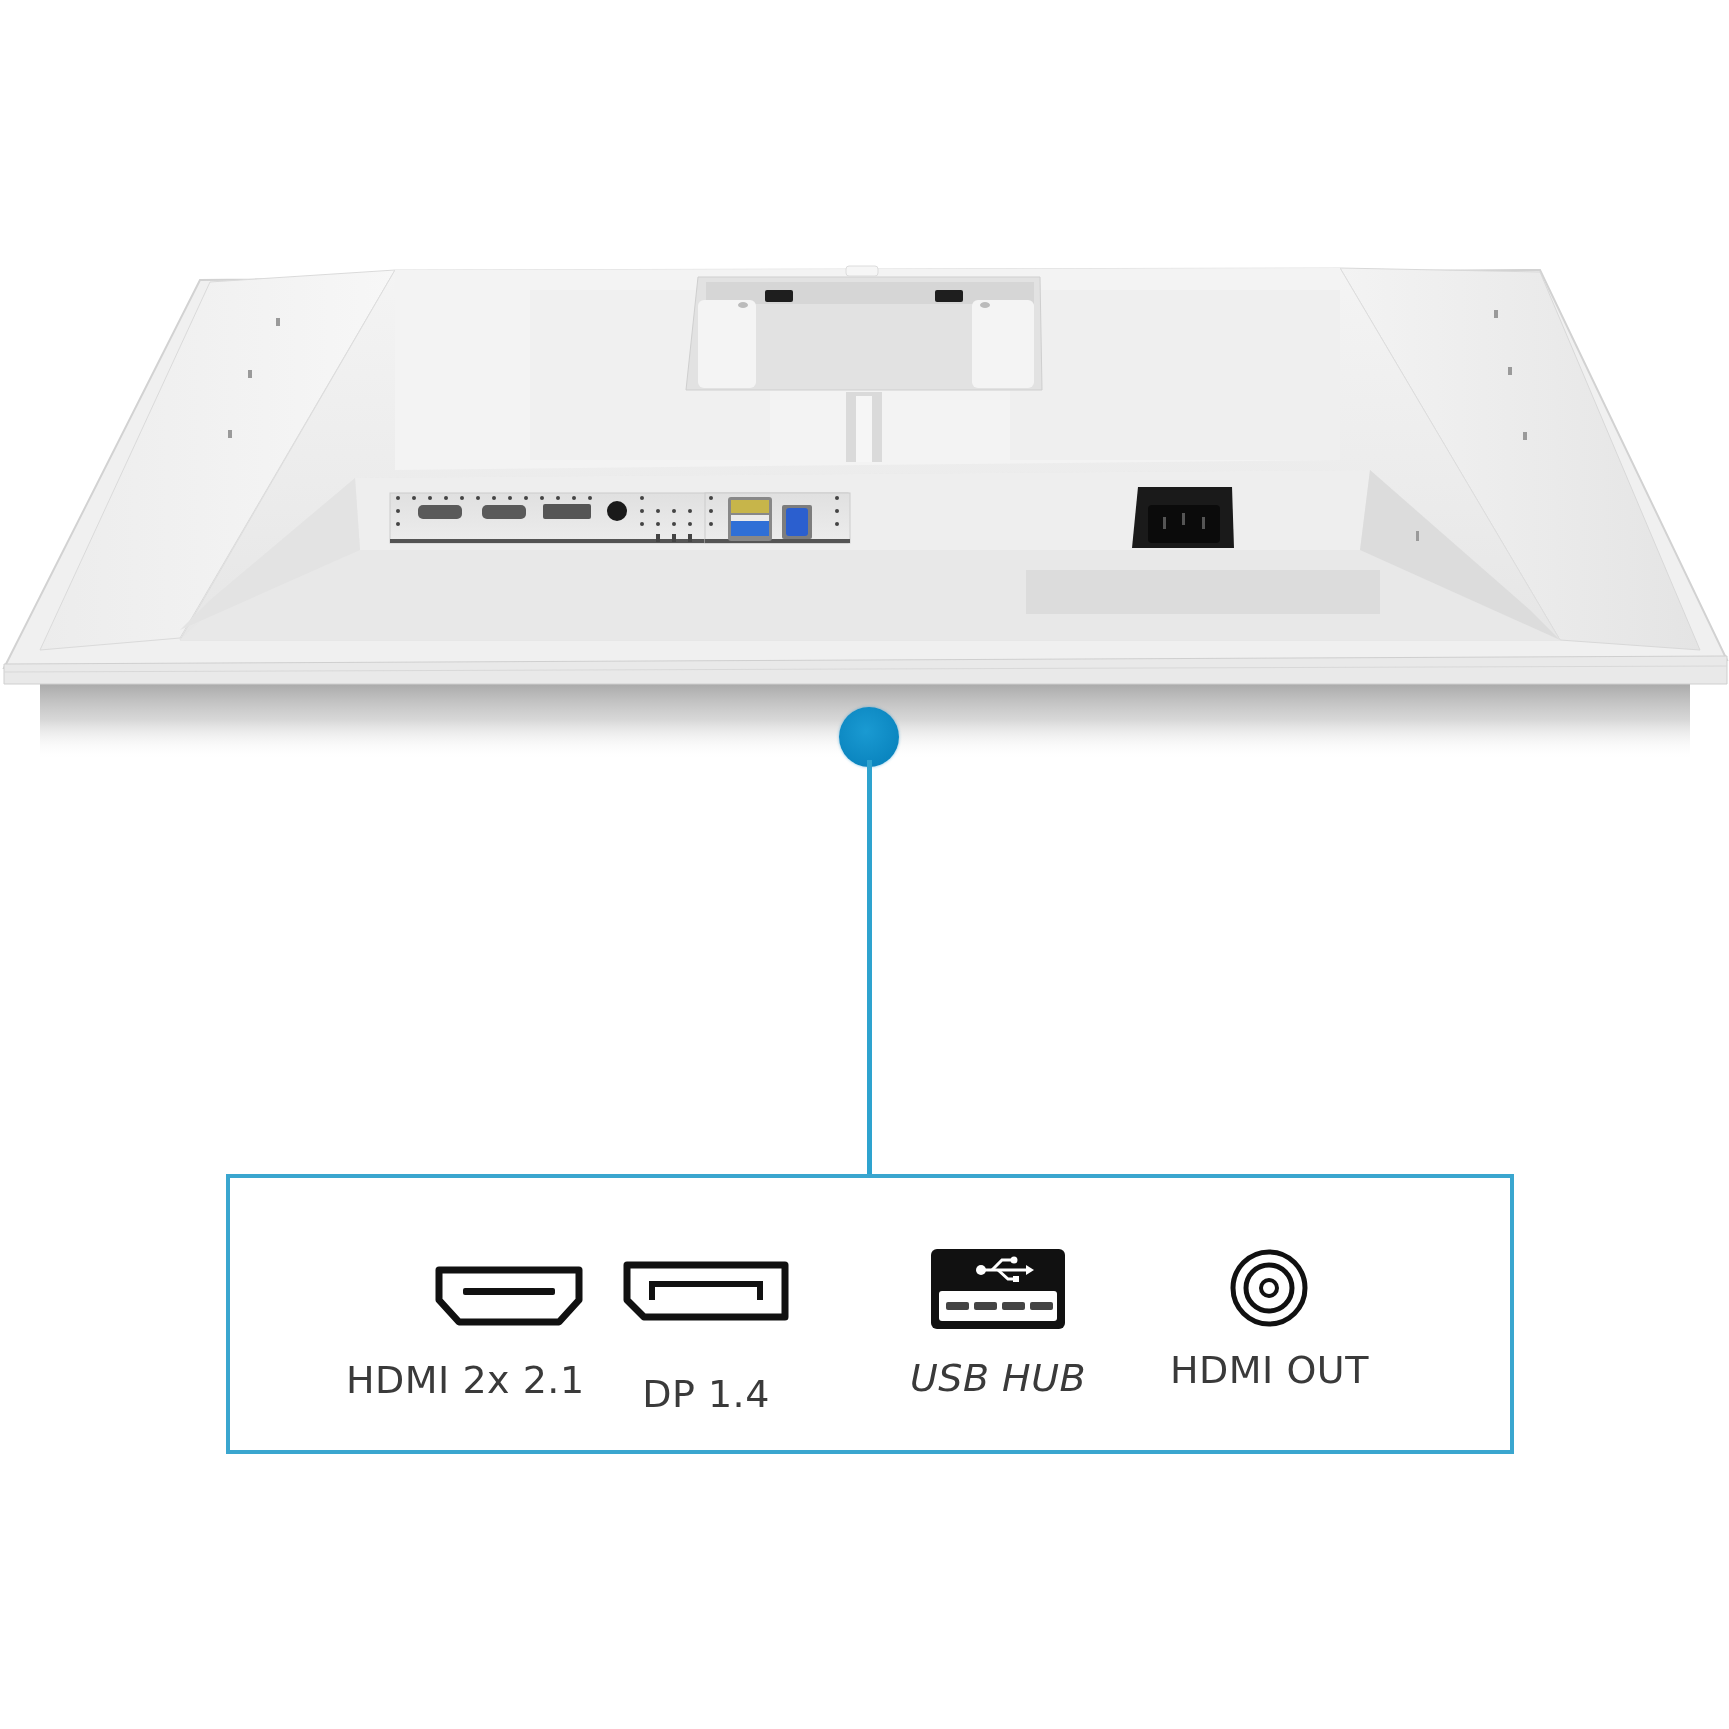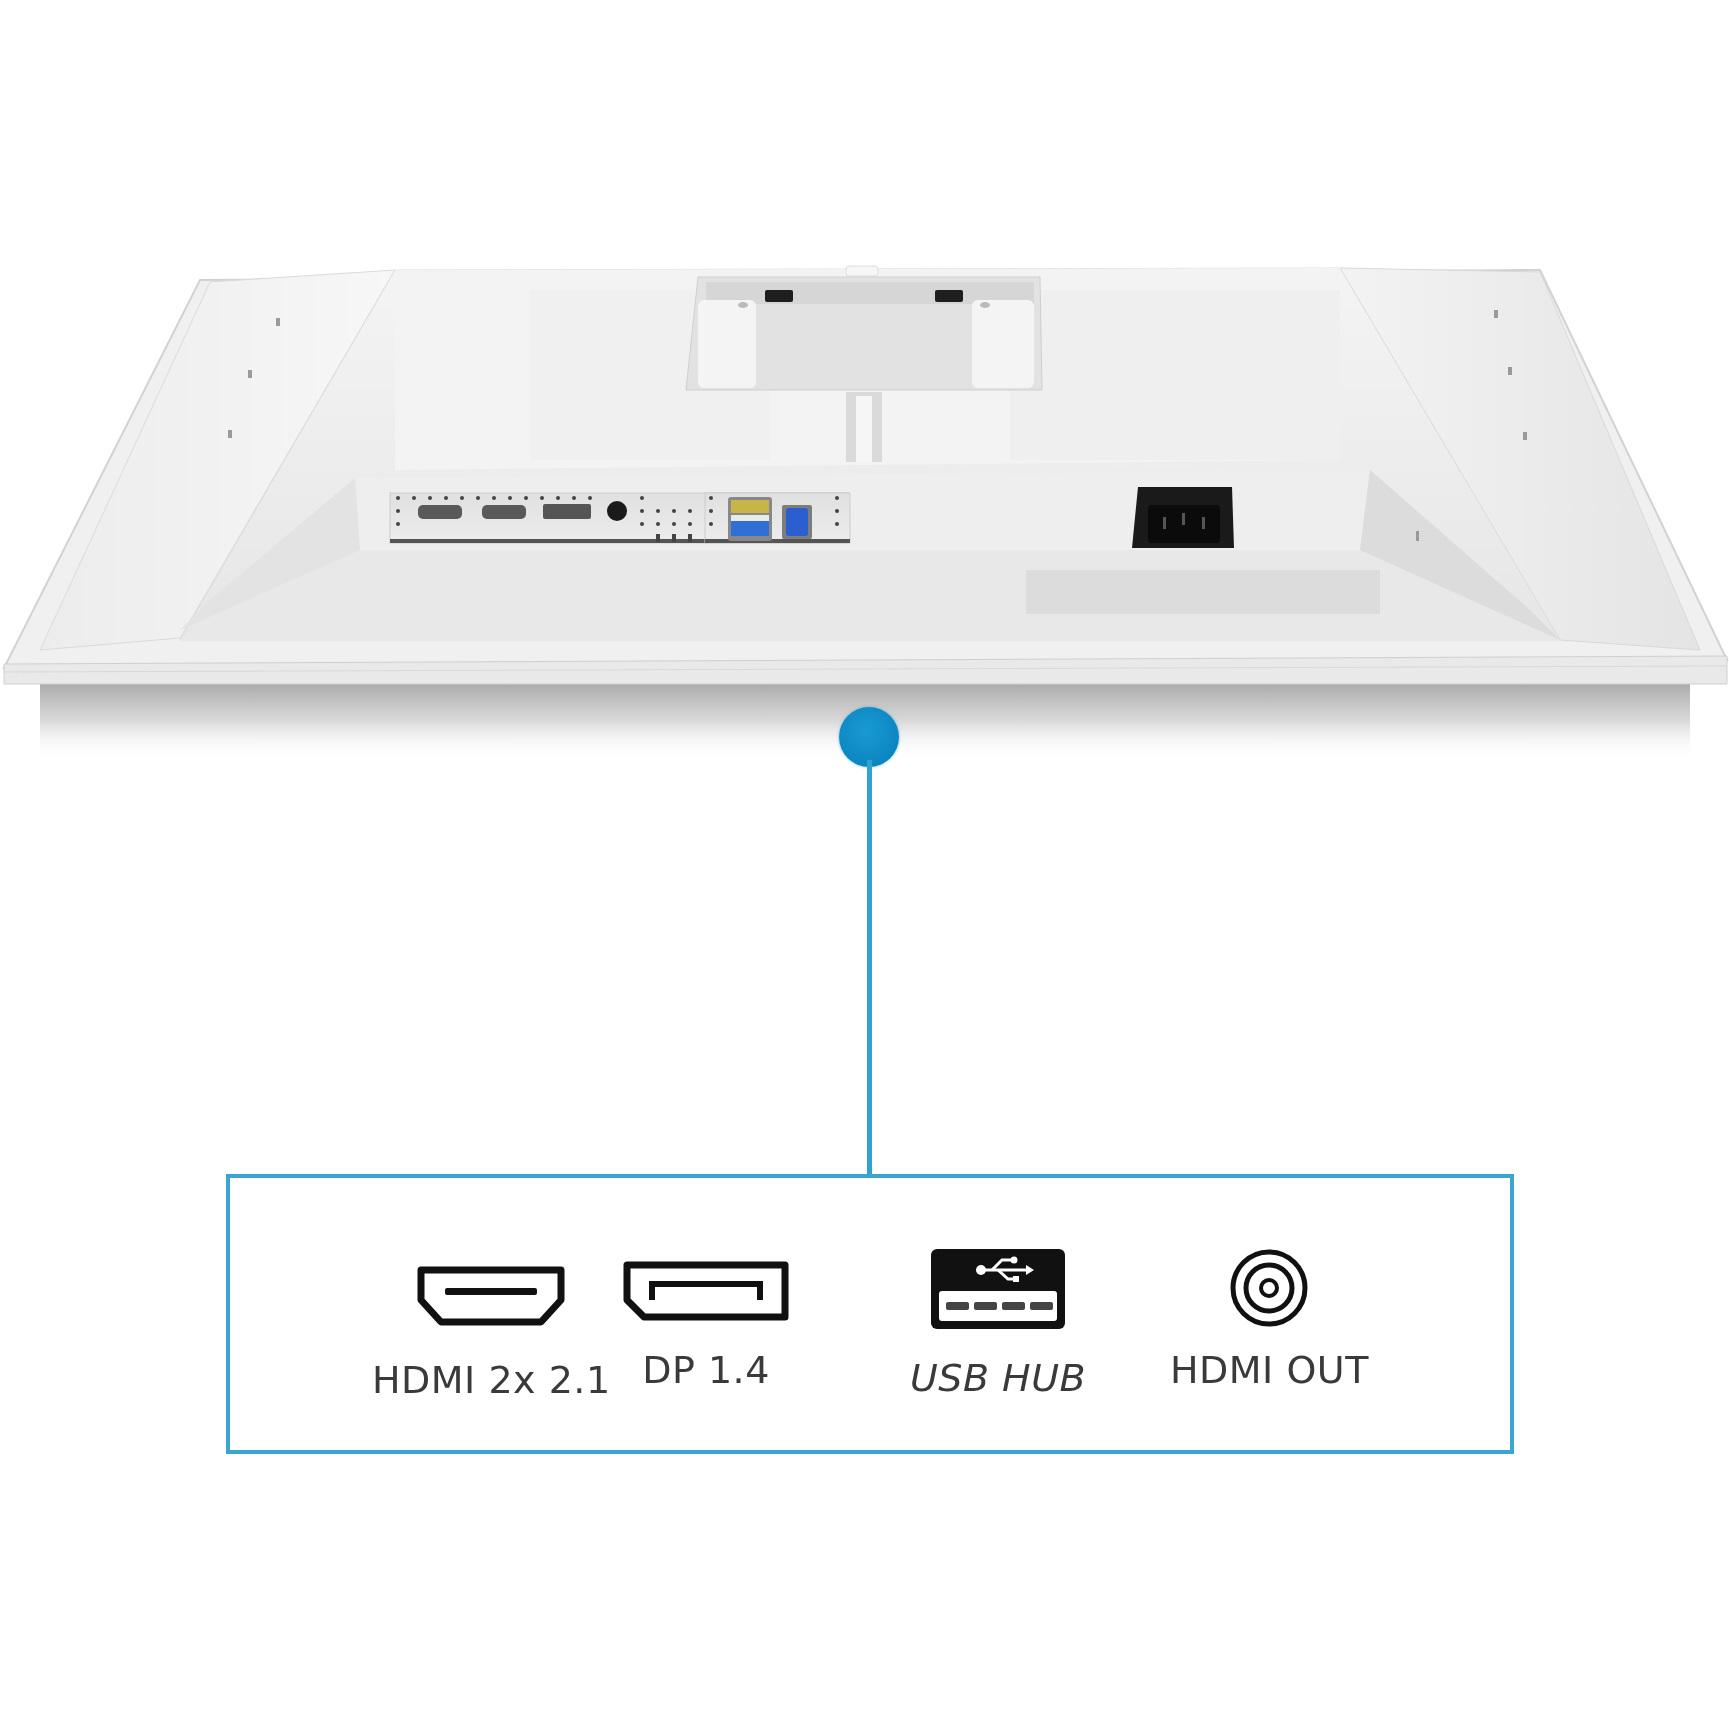--- a/index.html
+++ b/index.html
@@ -173,7 +173,7 @@
 
   <div class="callout-box">
 
-    <div class="port" style="left:142px; top:86px;">
+    <div class="port" style="left:116px; top:86px;align-items:flex-end;">
       <svg class="port-icon" width="152" height="66" viewBox="0 0 152 66">
         <path d="M6,6 H146 V36 L126,58 H26 L6,36 Z" fill="none" stroke="#111" stroke-width="7" stroke-linejoin="round"></path>
         <rect x="30" y="24" width="92" height="7" rx="2" fill="#111"></rect>

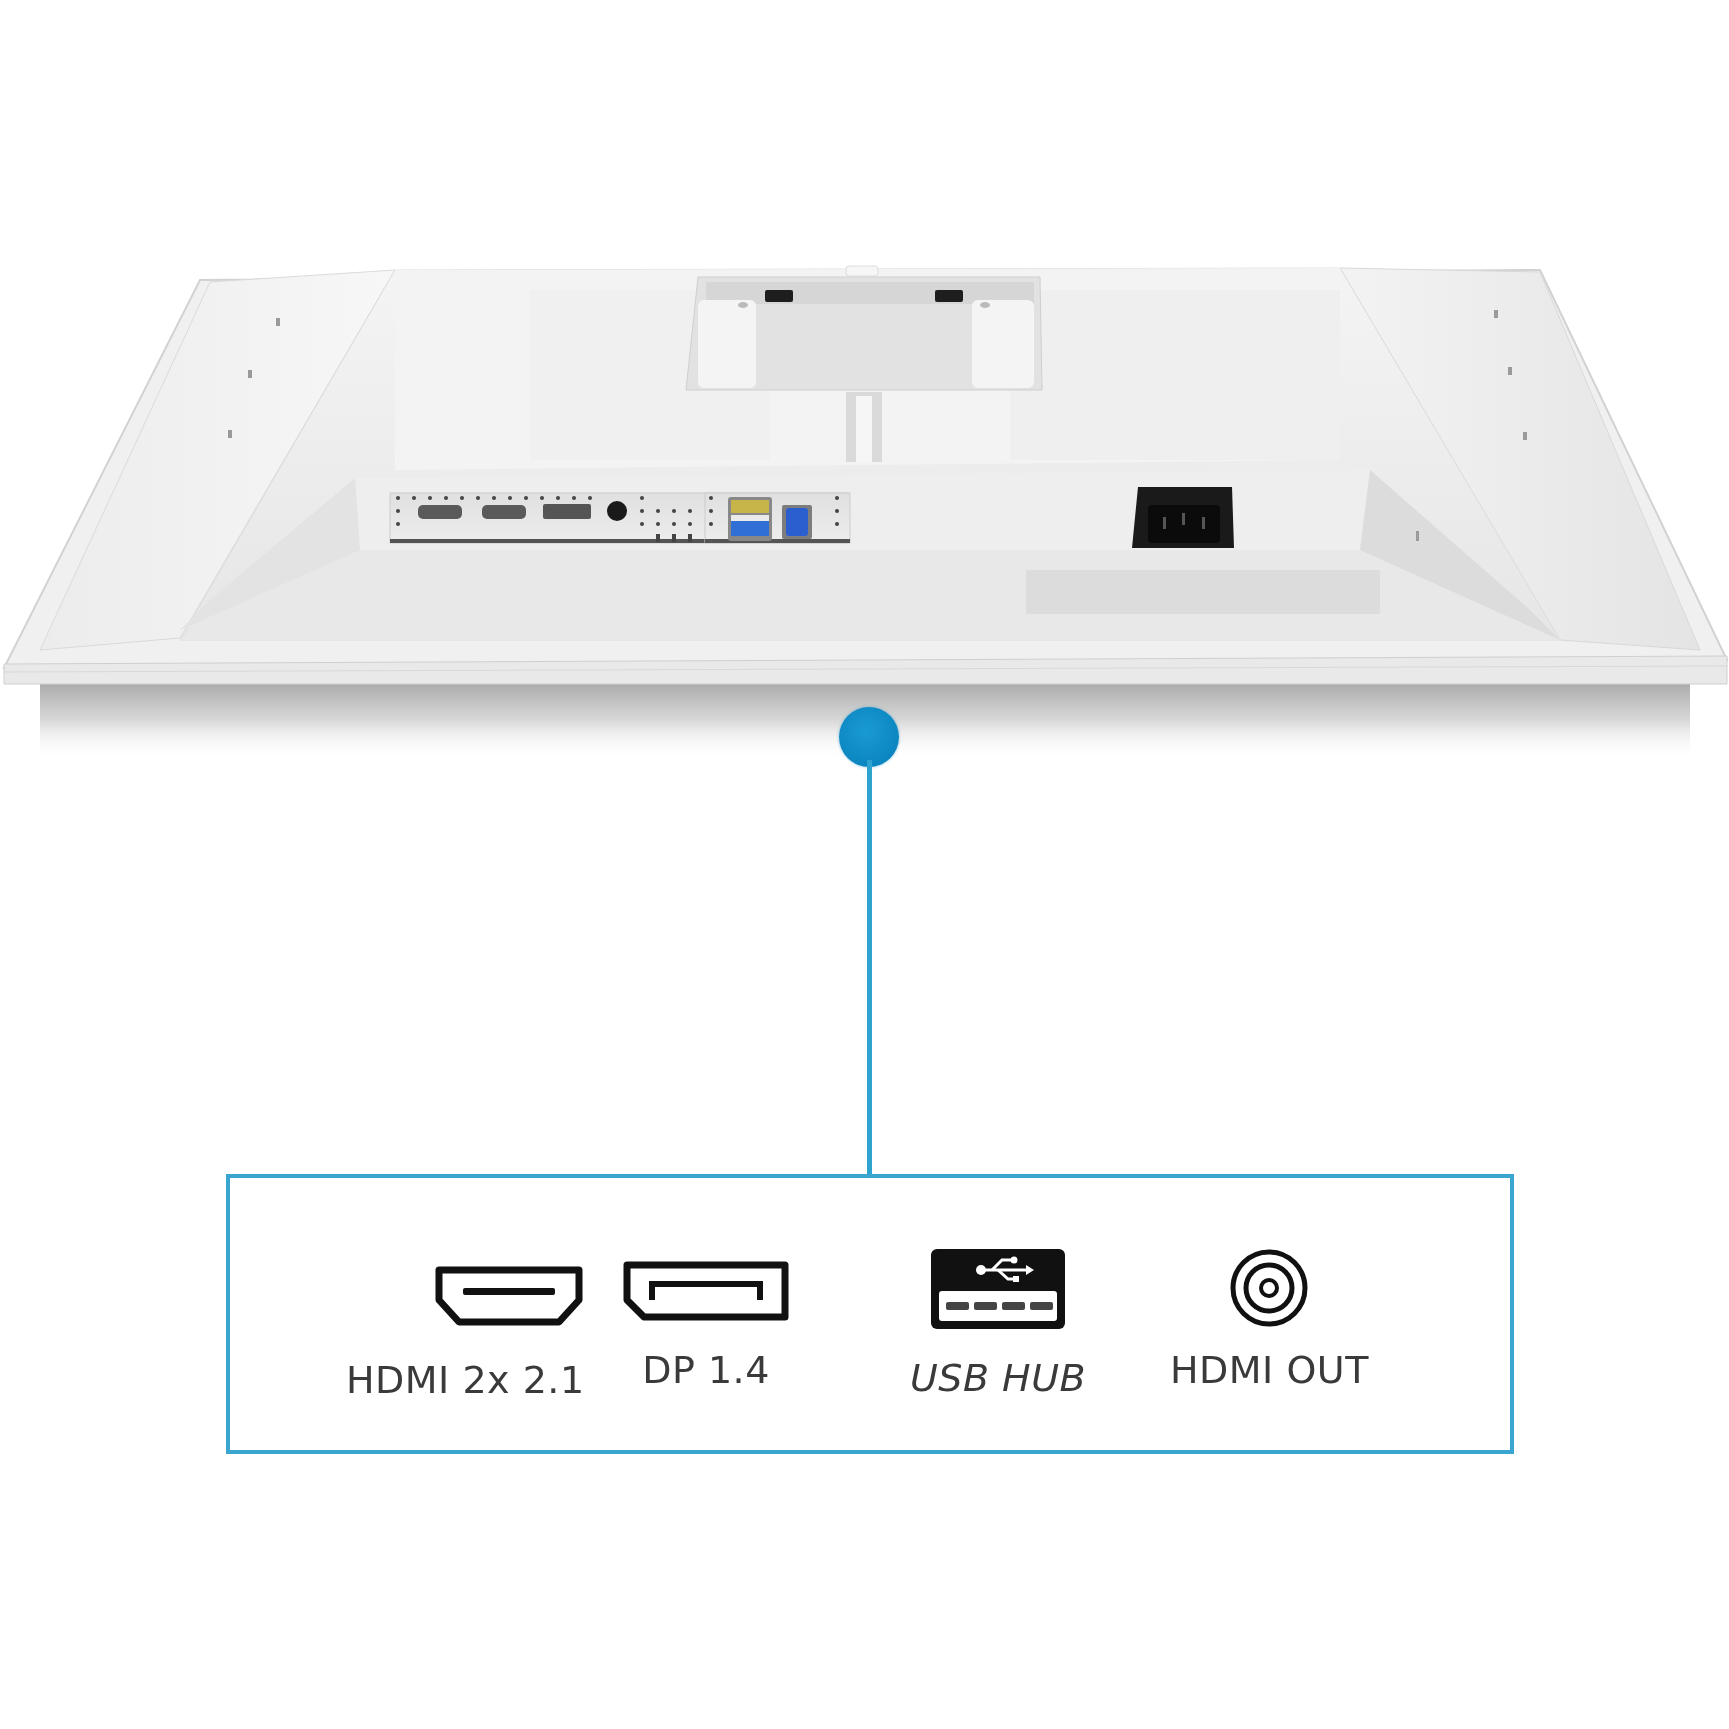--- a/index.html
+++ b/index.html
@@ -186,7 +186,7 @@
         <path d="M5,5 H163 V57 H22 L5,40 Z" fill="none" stroke="#111" stroke-width="7" stroke-linejoin="round"></path>
         <path d="M30,40 V24 H138 V40" fill="none" stroke="#111" stroke-width="6"></path>
       </svg>
-      <span class="port-label" style="margin-top:26px;text-align:right;">DP 1.4</span>
+      <span class="port-label" style="margin-top:50px;text-align:right;">DP 1.4</span>
     </div>
 
     <div class="port" style="left:680px; top:68px;font-style:italic;">

